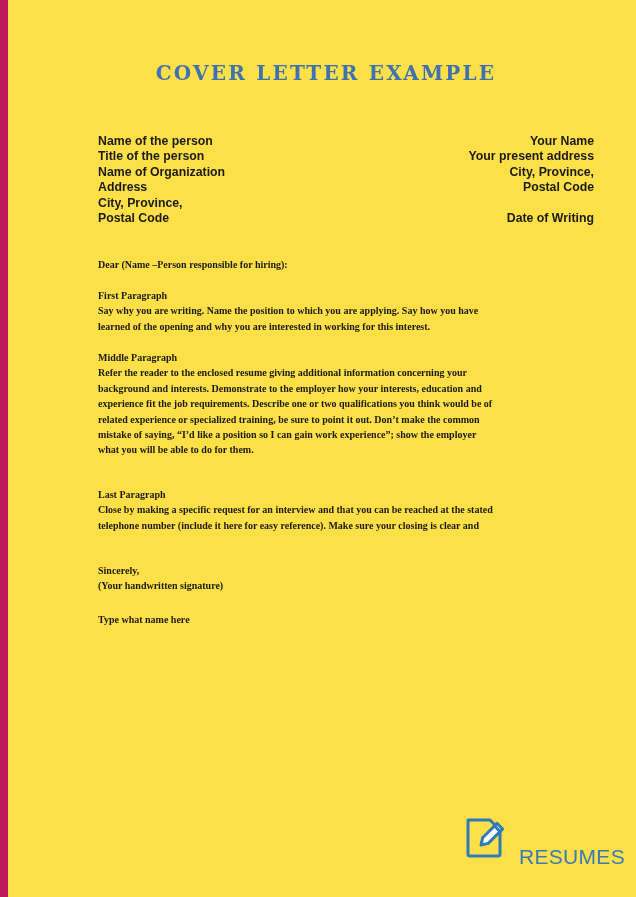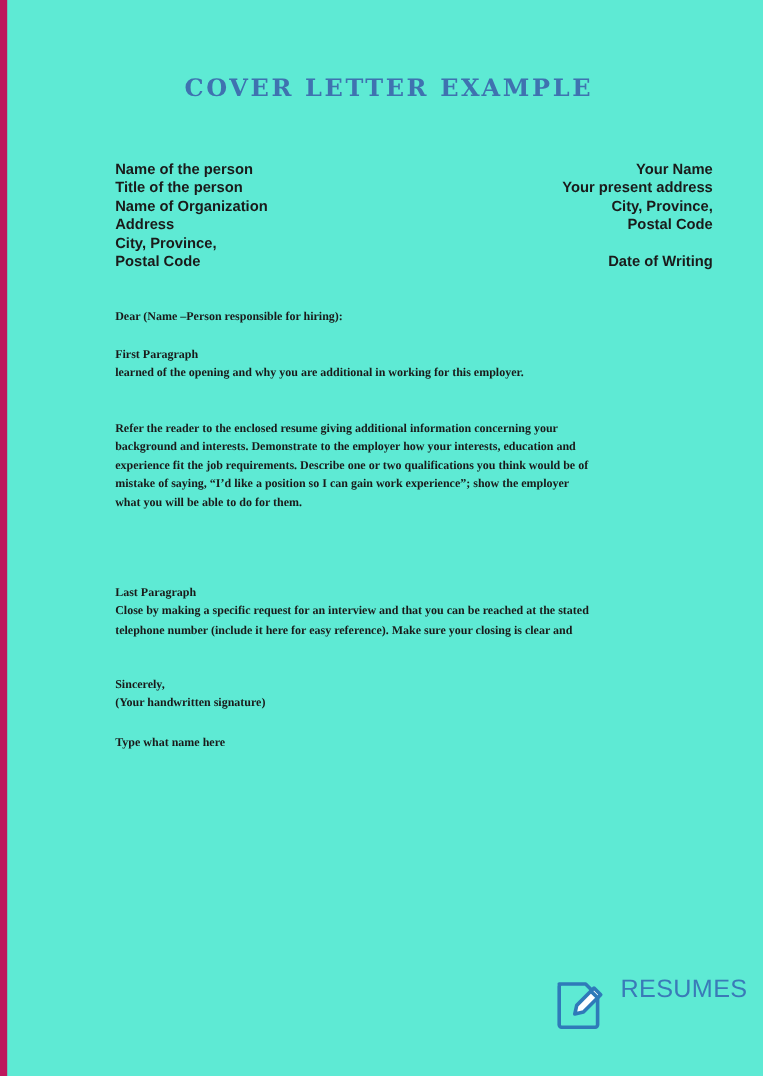--- a/index.html
+++ b/index.html
@@ -21,8 +21,8 @@
     top: 0;
     width: 636px;
     height: 897px;
-    background: #5eead4;
-    border-left: 6px solid #be185d;
+    background: #fde047;
+    border-left: 8px solid #be185d;
     box-sizing: border-box;
   }
 

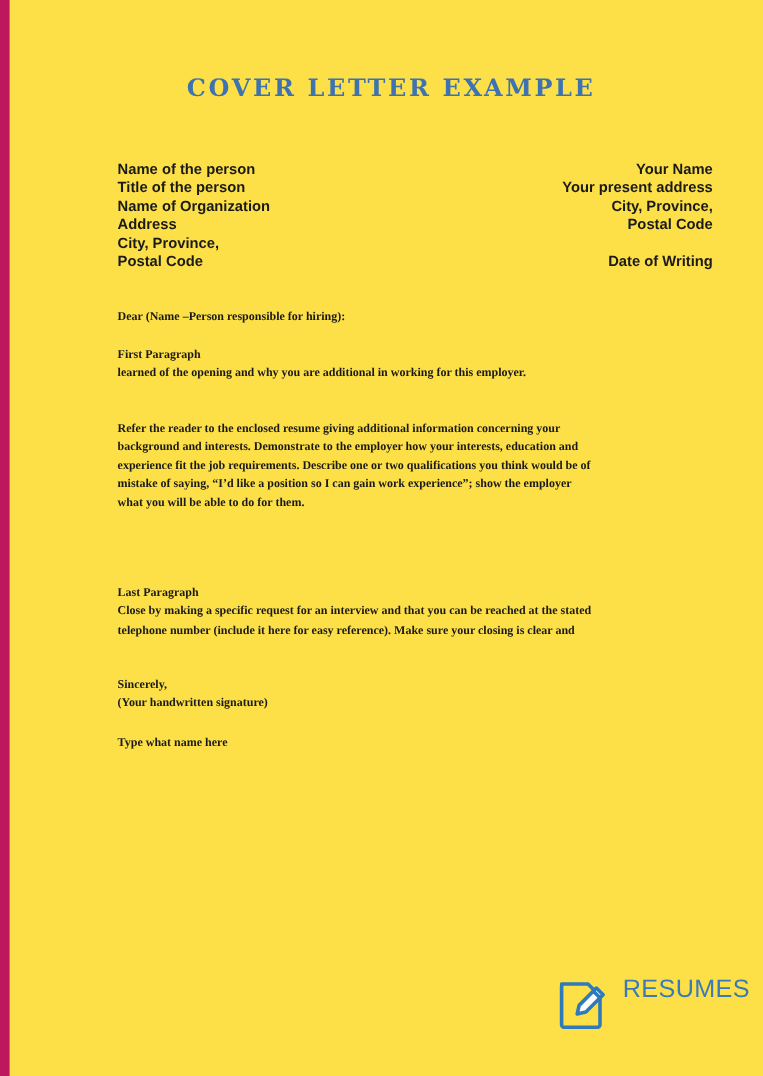--- a/index.html
+++ b/index.html
@@ -158,6 +158,7 @@
   <div class="body-block para-first">
     <span class="para-heading">First Paragraph</span>
     <span class="para-text">
+      <span class="line">Say why you are writing.  Name the position to which you are applying.  Say how you have</span>
       <span class="line">learned of the opening and why you are additional in working for this employer.</span>
     </span>
   </div>

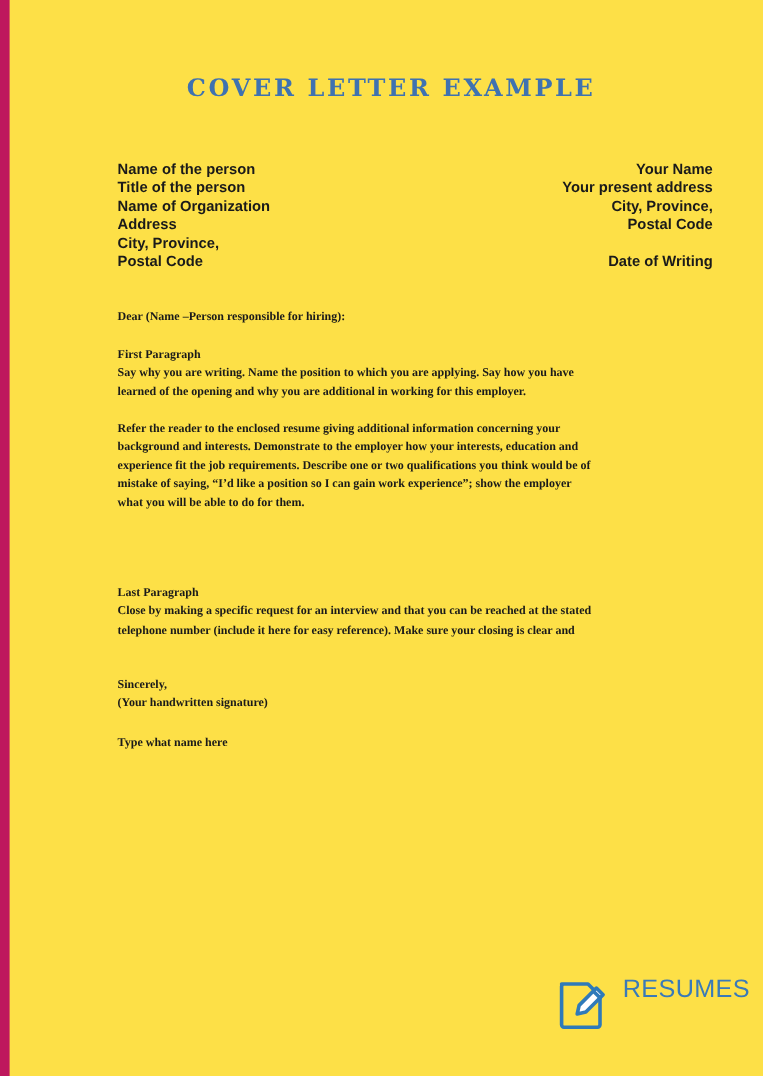--- a/index.html
+++ b/index.html
@@ -159,7 +159,7 @@
     <span class="para-heading">First Paragraph</span>
     <span class="para-text">
       <span class="line">Say why you are writing.  Name the position to which you are applying.  Say how you have</span>
-      <span class="line">learned of the opening and why you are additional in working for this employer.</span>
+      <span class="line">learned of the opening and why you are interested in working for this interest.</span>
     </span>
   </div>
 

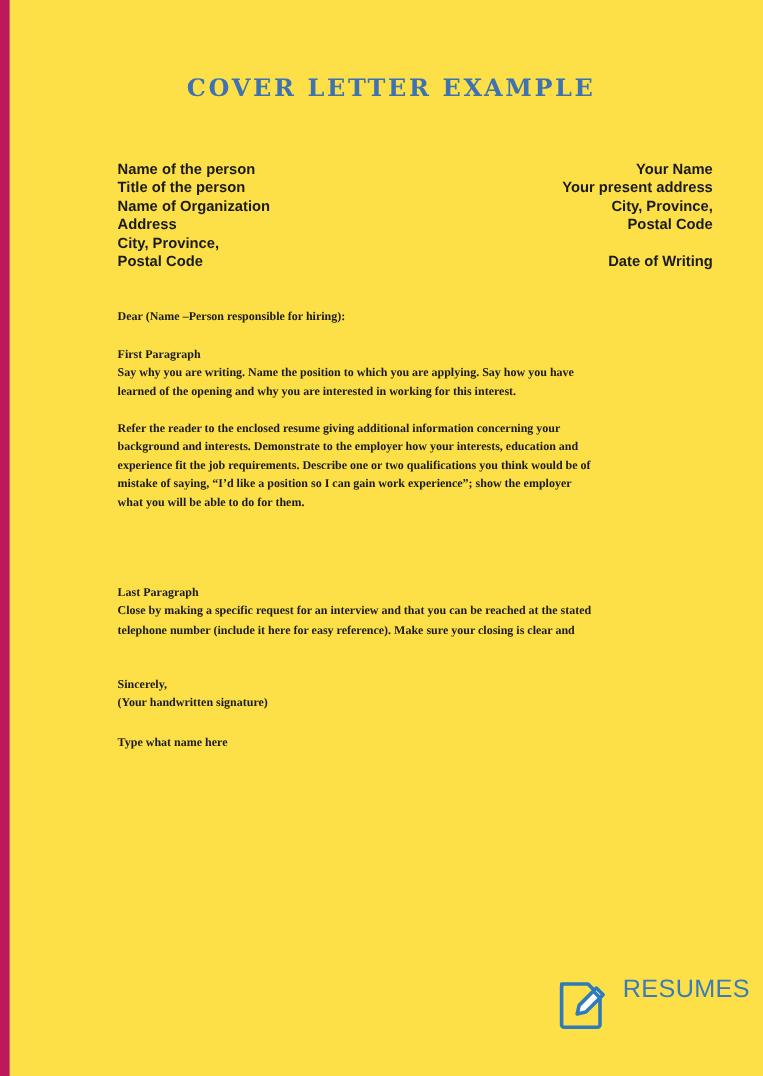--- a/index.html
+++ b/index.html
@@ -164,6 +164,7 @@
   </div>
 
   <div class="body-block para-middle">
+    <span class="para-heading">Middle Paragraph</span>
     <span class="para-text">
       <span class="line">Refer the reader to the enclosed resume giving additional information concerning your</span>
       <span class="line">background and interests.  Demonstrate to the employer how your interests, education and</span>

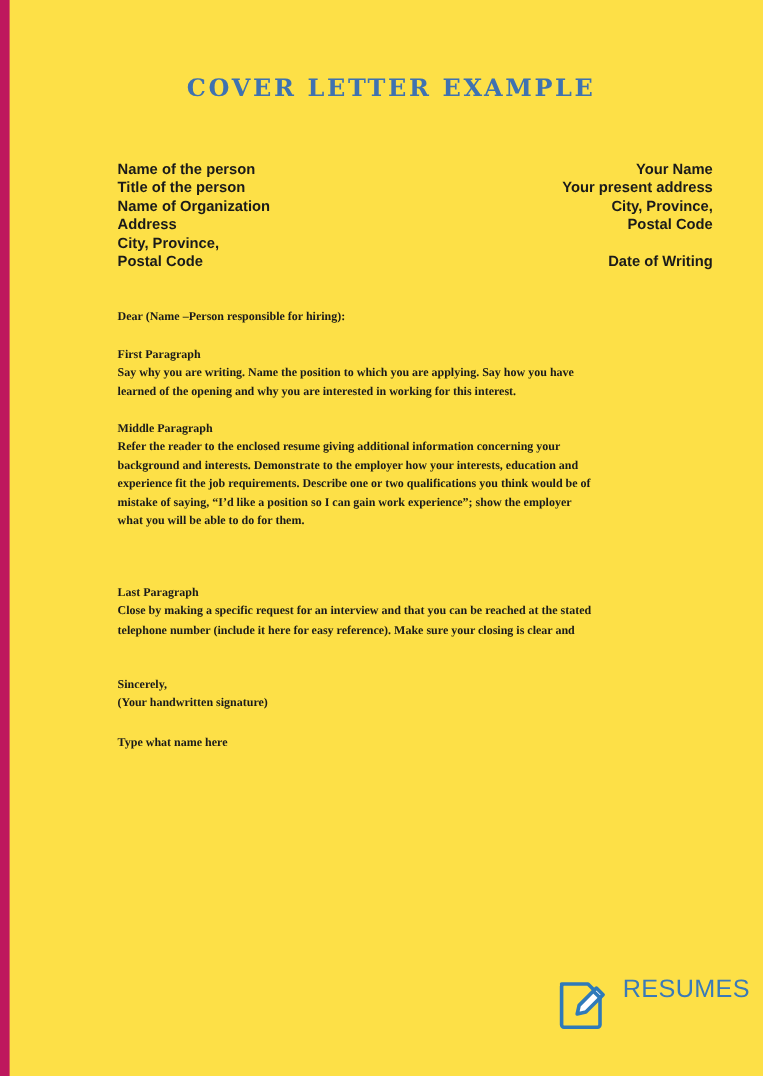--- a/index.html
+++ b/index.html
@@ -169,6 +169,7 @@
       <span class="line">Refer the reader to the enclosed resume giving additional information concerning your</span>
       <span class="line">background and interests.  Demonstrate to the employer how your interests, education and</span>
       <span class="line">experience fit the job requirements. Describe one or two qualifications you think would be of</span>
+      <span class="line">related experience or specialized training, be sure to point it out.  Don’t make the common</span>
       <span class="line">mistake of saying, “I’d like a position so I can gain work experience”; show the employer</span>
       <span class="line">what you will be able to do for them.</span>
     </span>

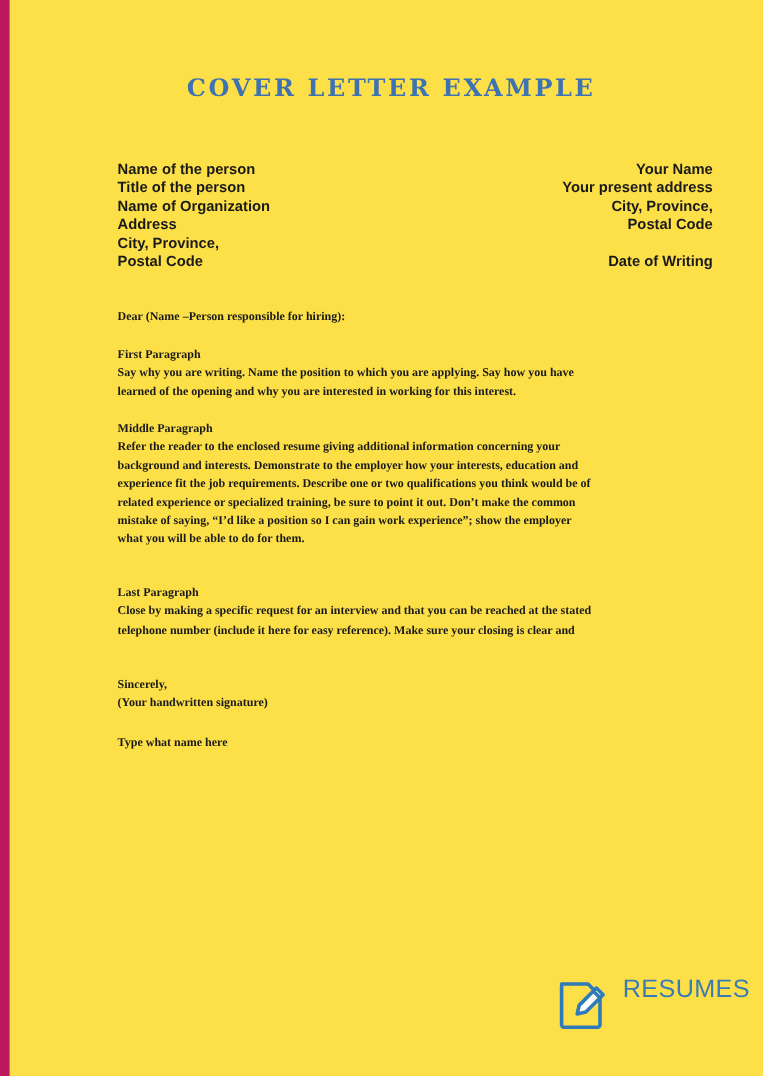--- a/index.html
+++ b/index.html
@@ -124,7 +124,7 @@
     color: #3a7ab8;
     white-space: nowrap;
   }
-  #logo-text .lt-line { display: block; }
+  #logo-text .lt-line { display: block; margin-top: 32px; }
 </style>
 </head>
 <body>

